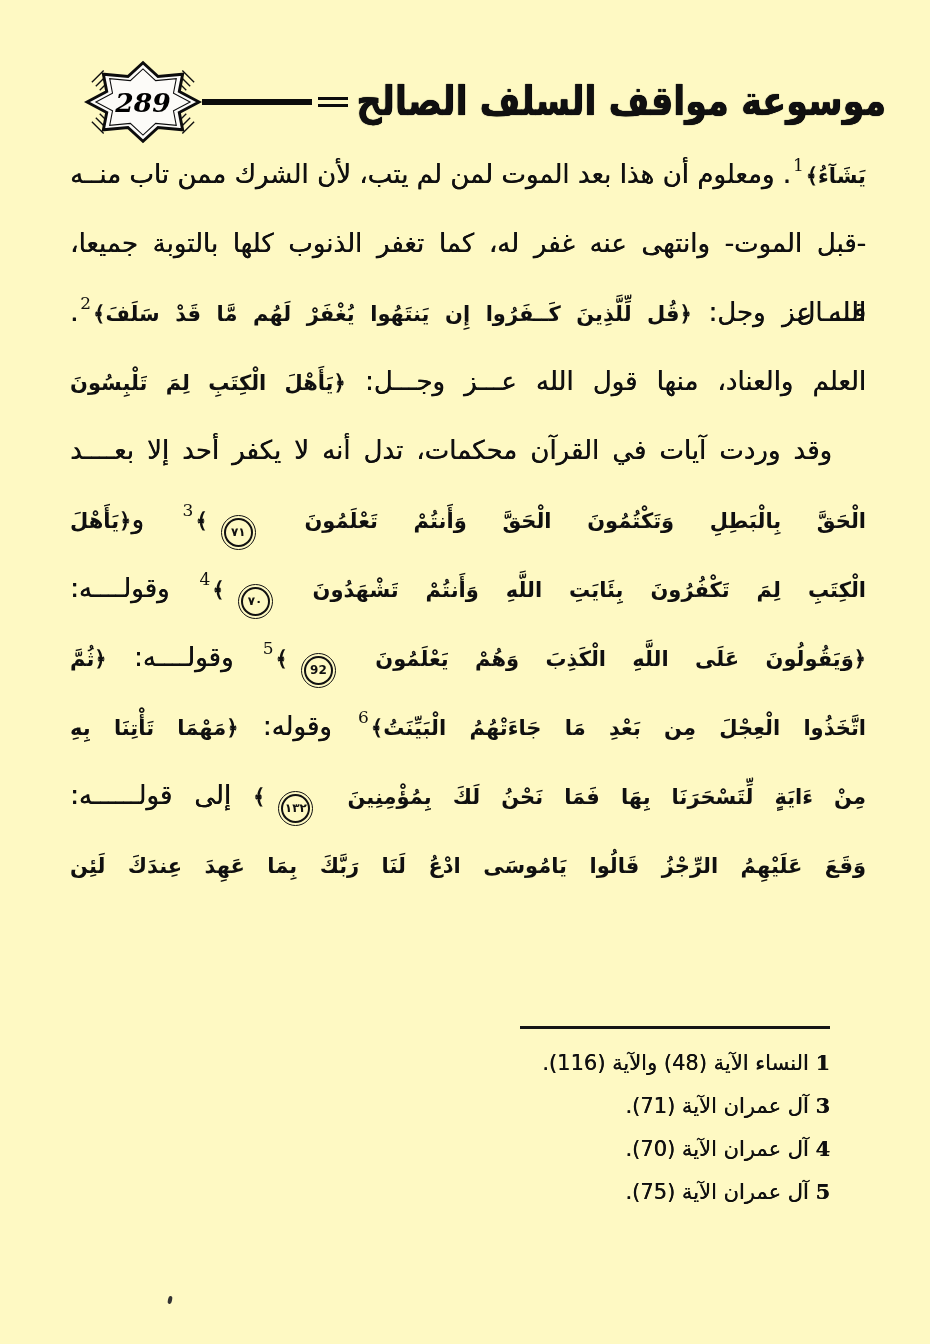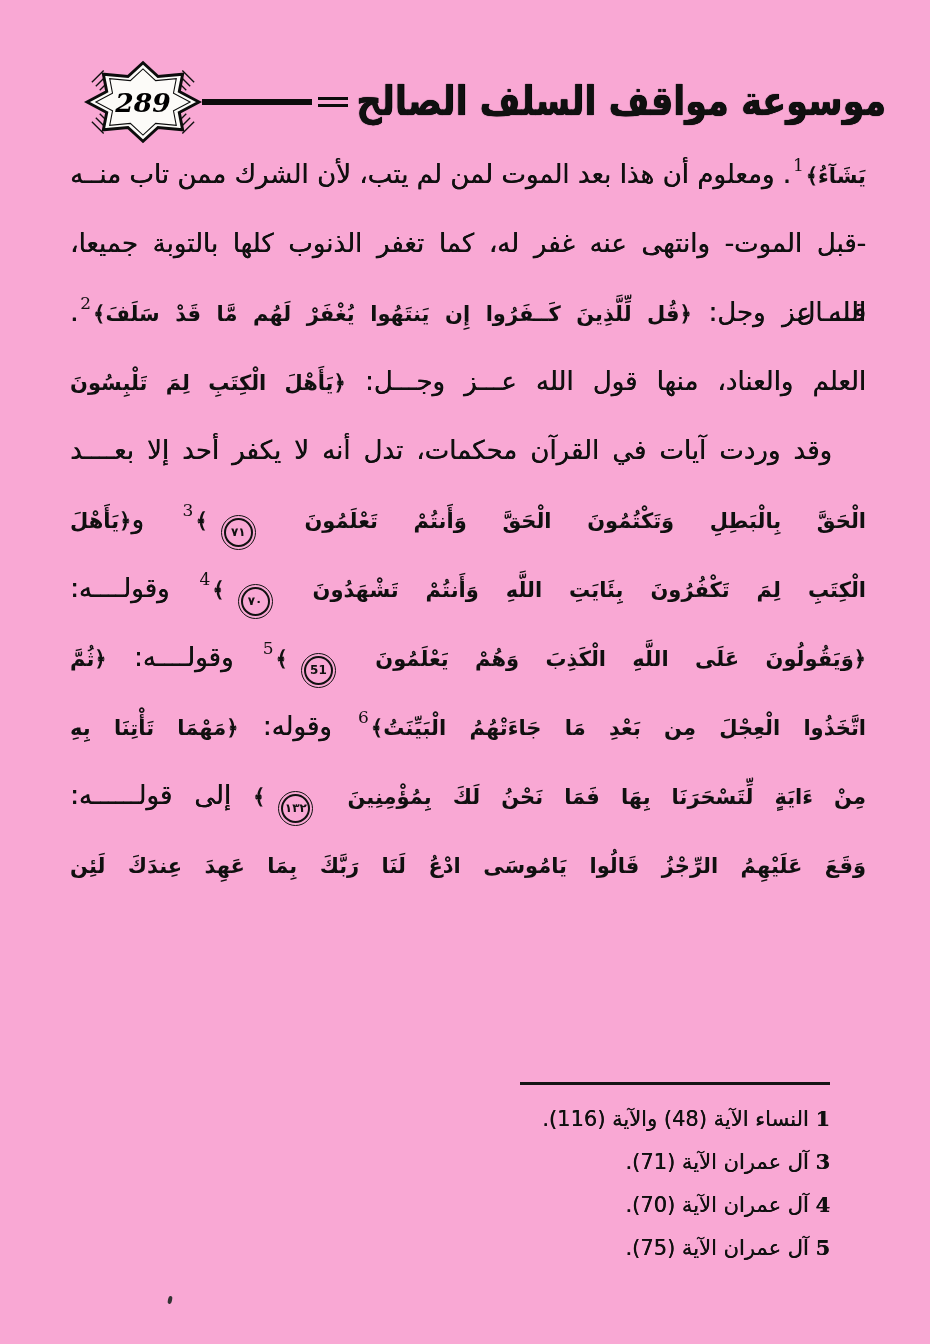--- a/index.html
+++ b/index.html
@@ -10,7 +10,7 @@
   }
   .page{
     position:relative;width:930px;height:1344px;
-    background:#f9a8d4;color:#101010;overflow:hidden;
+    background:#fef9c3;color:#101010;overflow:hidden;
   }
 
   

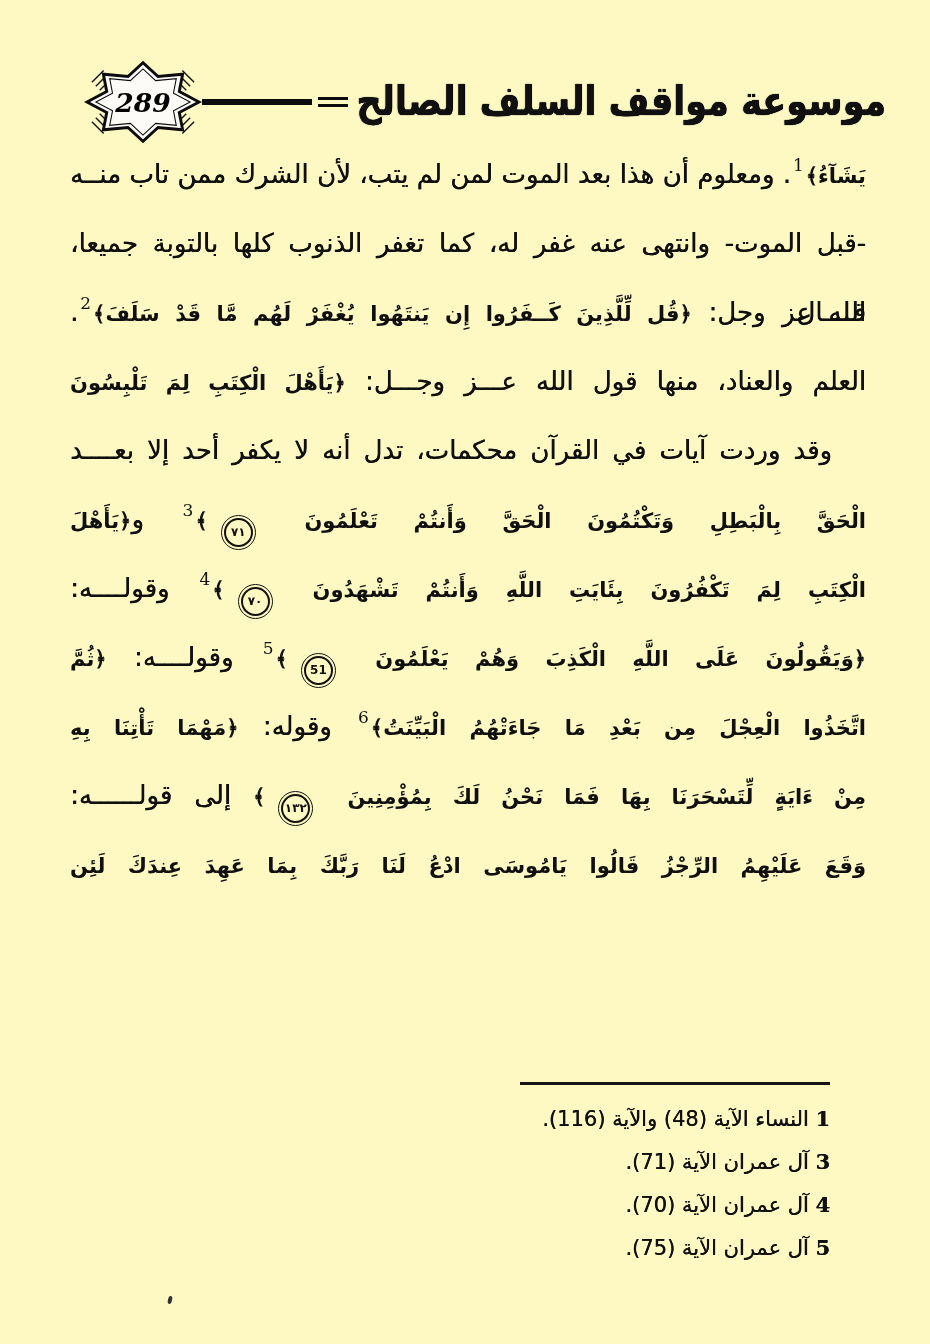--- a/index.html
+++ b/index.html
@@ -118,7 +118,7 @@
         <div class="line indent" dir="rtl"><span class="text">وقد وردت آيات في القرآن محكمات، تدل أنه لا يكفر أحد إلا بعــــد</span></div>
         <div class="line" dir="rtl"><span class="quran">الْحَقَّ بِالْبَطِلِ وَتَكْتُمُونَ الْحَقَّ وَأَنتُمْ تَعْلَمُونَ </span><span class="ayah">٧١</span><span class="quran">﴾</span><sup class="fnref">3</sup><span class="text"> و</span><span class="quran">﴿يَأَهْلَ</span></div>
         <div class="line" dir="rtl"><span class="quran">الْكِتَبِ لِمَ تَكْفُرُونَ بِئَايَتِ اللَّهِ وَأَنتُمْ تَشْهَدُونَ </span><span class="ayah">٧٠</span><span class="quran">﴾</span><sup class="fnref">4</sup><span class="text"> وقولــــه:</span></div>
-        <div class="line" dir="rtl"><span class="quran">﴿وَيَقُولُونَ عَلَى اللَّهِ الْكَذِبَ وَهُمْ يَعْلَمُونَ </span><span class="ayah">51</span><span class="quran">﴾</span><sup class="fnref">5</sup><span class="text"> وقولــــه: </span><span class="quran">﴿ثُمَّ</span></div>
+        <div class="line" dir="rtl"><span class="quran">﴿وَيَقُولُونَ عَلَى اللَّهِ الْكَذِبَ وَهُمْ يَعْلَمُونَ </span><span class="ayah">92</span><span class="quran">﴾</span><sup class="fnref">5</sup><span class="text"> وقولــــه: </span><span class="quran">﴿ثُمَّ</span></div>
         <div class="line" dir="rtl"><span class="quran">اتَّخَذُوا الْعِجْلَ مِن بَعْدِ مَا جَاءَتْهُمُ الْبَيِّنَتُ﴾</span><sup class="fnref">6</sup><span class="text"> وقوله: </span><span class="quran">﴿مَهْمَا تَأْتِنَا بِهِ</span></div>
         <div class="line" dir="rtl"><span class="quran">مِنْ ءَايَةٍ لِّتَسْحَرَنَا بِهَا فَمَا نَحْنُ لَكَ بِمُؤْمِنِينَ </span><span class="ayah">١٣٢</span><span class="quran">﴾</span><span class="text"> إلى قولــــــه:</span></div>
         <div class="line" dir="rtl"><span class="quran">وَقَعَ عَلَيْهِمُ الرِّجْزُ قَالُوا يَامُوسَى ادْعُ لَنَا رَبَّكَ بِمَا عَهِدَ عِندَكَ لَئِن</span></div>

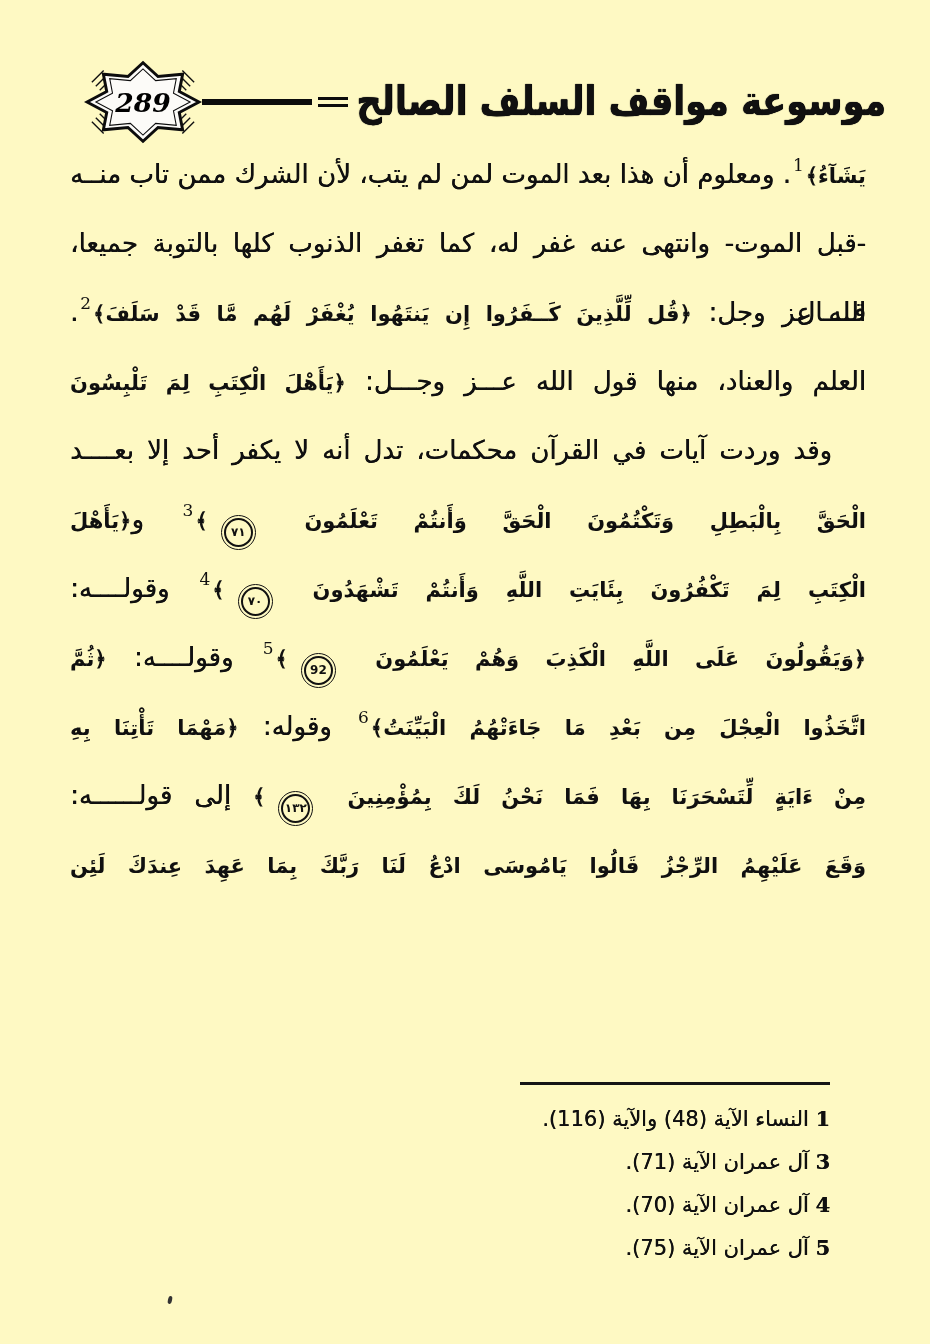--- a/index.html
+++ b/index.html
@@ -67,7 +67,7 @@
 
   
   .footnotes{
-    position:absolute;top:1082px;right:100px;width:310px;
+    position:absolute;top:1026px;right:100px;width:310px;
   }
   .fn-sep{height:0;border-top:3px solid #151515;margin-bottom:12px;}
   .fn-row{

